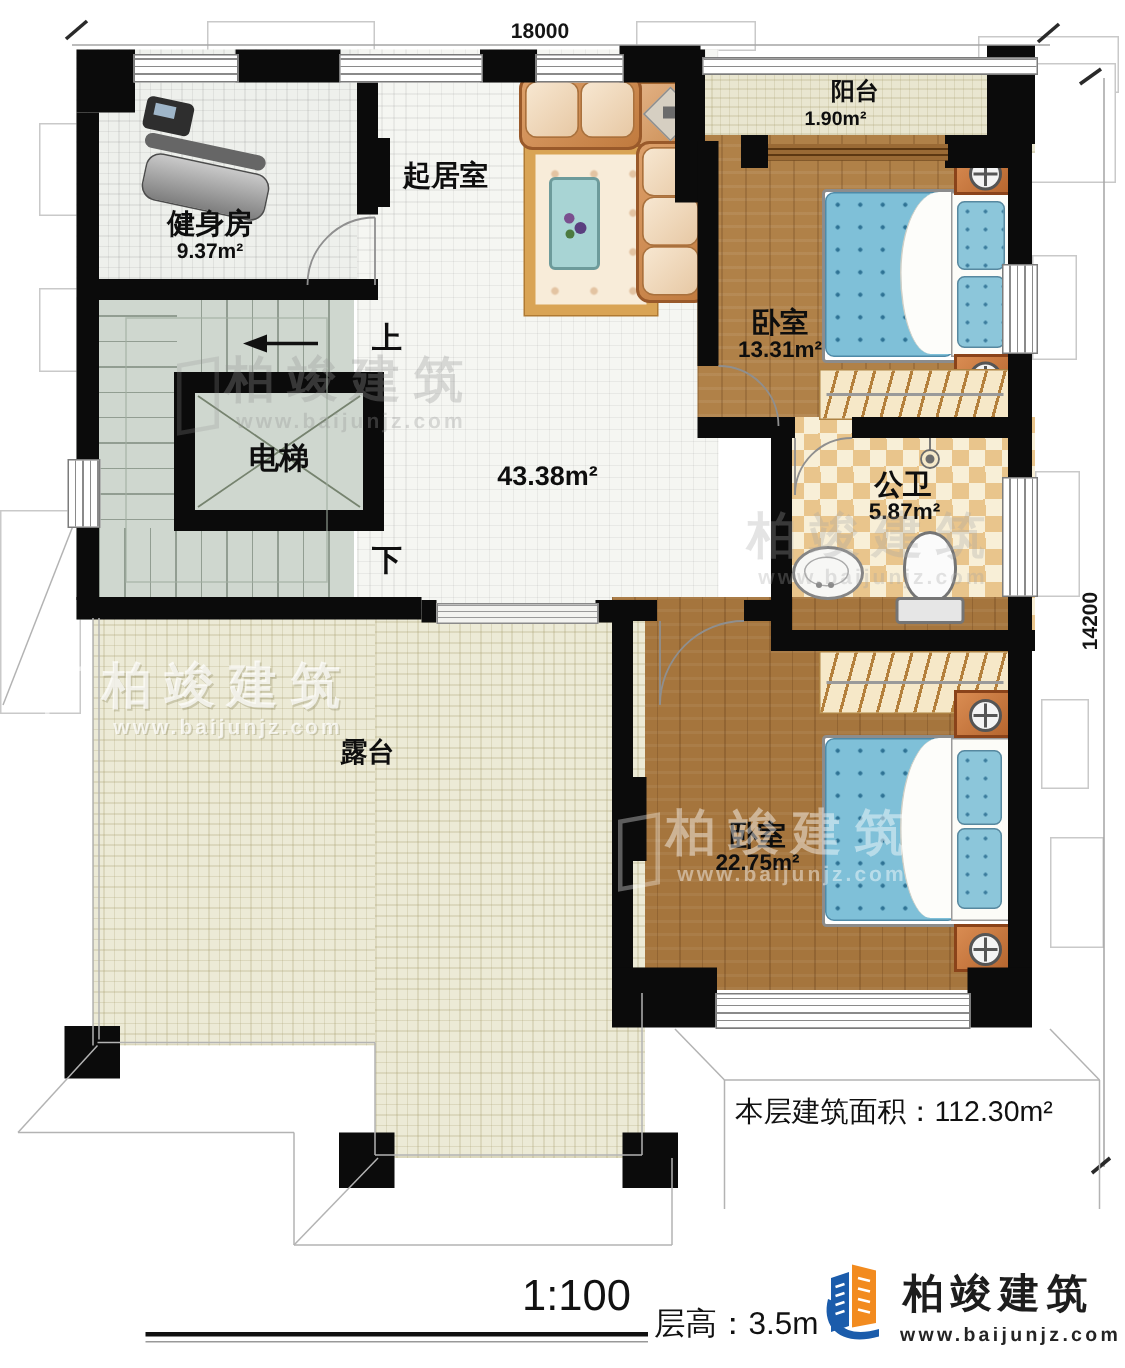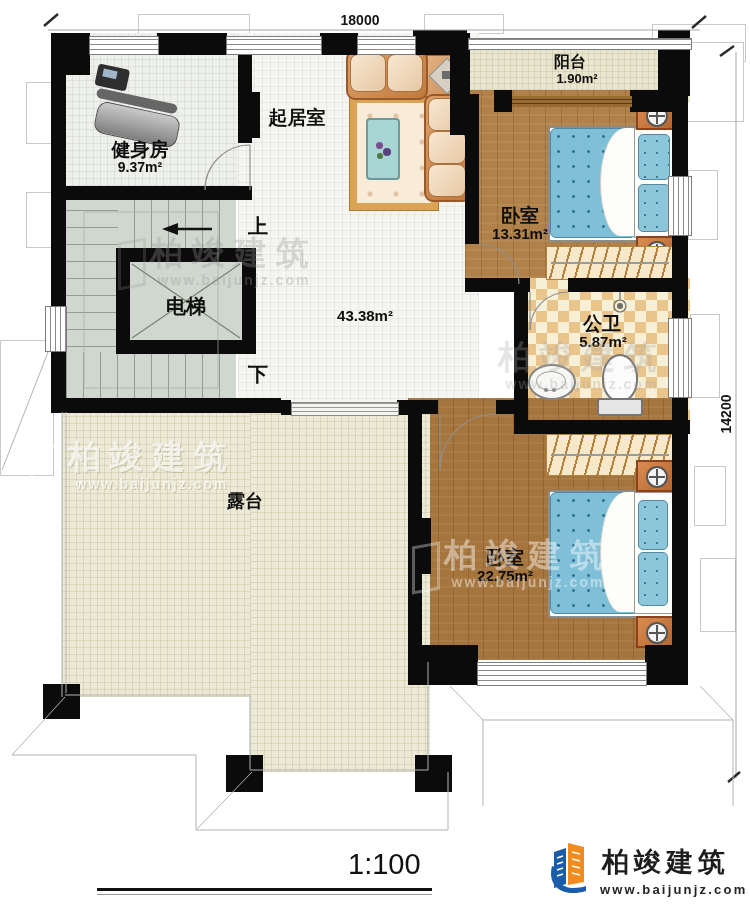--- a/index.html
+++ b/index.html
@@ -279,7 +279,7 @@
   <div class="lbl" style="left:252px;top:108px;width:90px;font-size:19px">起居室</div>
   <div class="lbl" style="left:325px;top:308px;width:80px;font-size:15px">43.38m²</div>
   <div class="lbl" style="left:540px;top:54px;width:60px;font-size:16px">阳台</div>
-  <div class="lbl" style="left:542px;top:72px;width:70px;font-size:13px">1.90m²</div>
+  <div class="lbl" style="left:522px;top:72px;width:70px;font-size:13px">1.90m²</div>
   <div class="lbl" style="left:490px;top:206px;width:60px;font-size:19px">卧室</div>
   <div class="lbl" style="left:482px;top:226px;width:76px;font-size:15px">13.31m²</div>
   <div class="lbl" style="left:572px;top:314px;width:60px;font-size:19px">公卫</div>

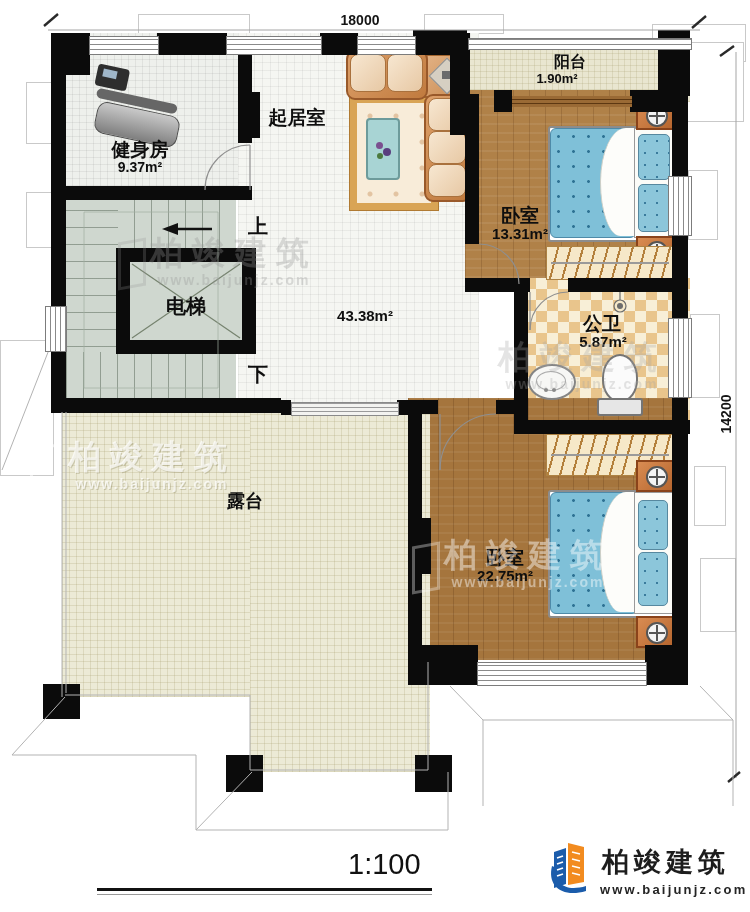--- a/index.html
+++ b/index.html
@@ -277,7 +277,7 @@
   <div class="lbl" style="left:80px;top:140px;width:120px;font-size:19px">健身房</div>
   <div class="lbl" style="left:80px;top:160px;width:120px;font-size:14px">9.37m²</div>
   <div class="lbl" style="left:252px;top:108px;width:90px;font-size:19px">起居室</div>
-  <div class="lbl" style="left:325px;top:308px;width:80px;font-size:15px">43.38m²</div>
+  <div class="lbl" style="left:325px;top:308px;width:80px;font-size:18px">43.38m²</div>
   <div class="lbl" style="left:540px;top:54px;width:60px;font-size:16px">阳台</div>
   <div class="lbl" style="left:522px;top:72px;width:70px;font-size:13px">1.90m²</div>
   <div class="lbl" style="left:490px;top:206px;width:60px;font-size:19px">卧室</div>

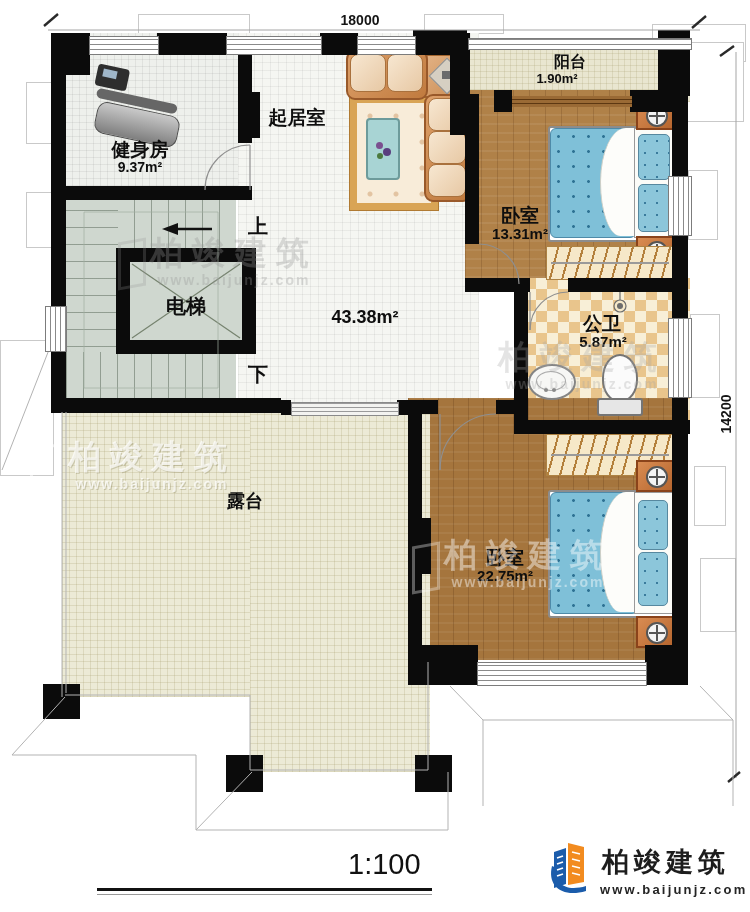--- a/index.html
+++ b/index.html
@@ -314,6 +314,7 @@
   </div>
   <div class="wm-icon wm-white" style="left:412px;top:544px"></div>
 
+  <div class="footer-text" style="left:490px;top:728px;font-size:19px;font-weight:500">本层建筑面积：112.30m²</div>
   <div class="footer-text" style="left:348px;top:848px;font-size:29px">1:100</div>
   <div class="title-underline" style="left:97px;top:888px;width:335px;height:3px"></div>
   <div class="title-underline" style="left:97px;top:894px;width:335px;height:1px;background:#999"></div>

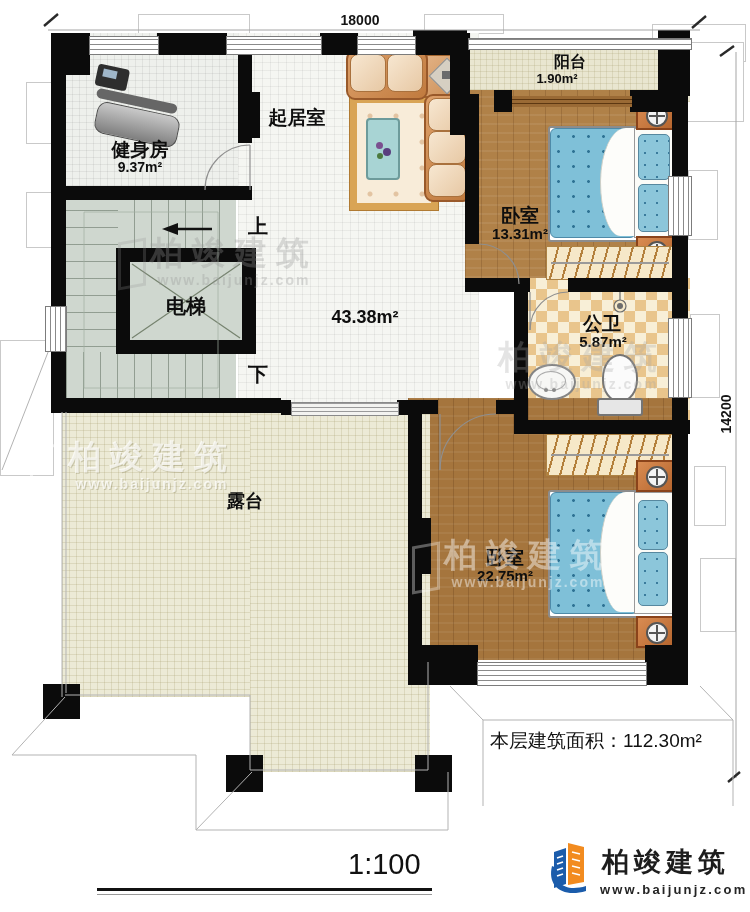--- a/index.html
+++ b/index.html
@@ -318,6 +318,7 @@
   <div class="footer-text" style="left:348px;top:848px;font-size:29px">1:100</div>
   <div class="title-underline" style="left:97px;top:888px;width:335px;height:3px"></div>
   <div class="title-underline" style="left:97px;top:894px;width:335px;height:1px;background:#999"></div>
+  <div class="footer-text" style="left:436px;top:868px;font-size:21px">层高：3.5m</div>
 
   <svg class="abs" style="left:546px;top:838px;z-index:7" width="50" height="62" viewBox="0 0 50 62">
     <path d="M6 28 C 1 48, 16 60, 40 53 L40 48 C 20 54, 8 46, 11 30 Z" fill="#1b5cab"></path>

